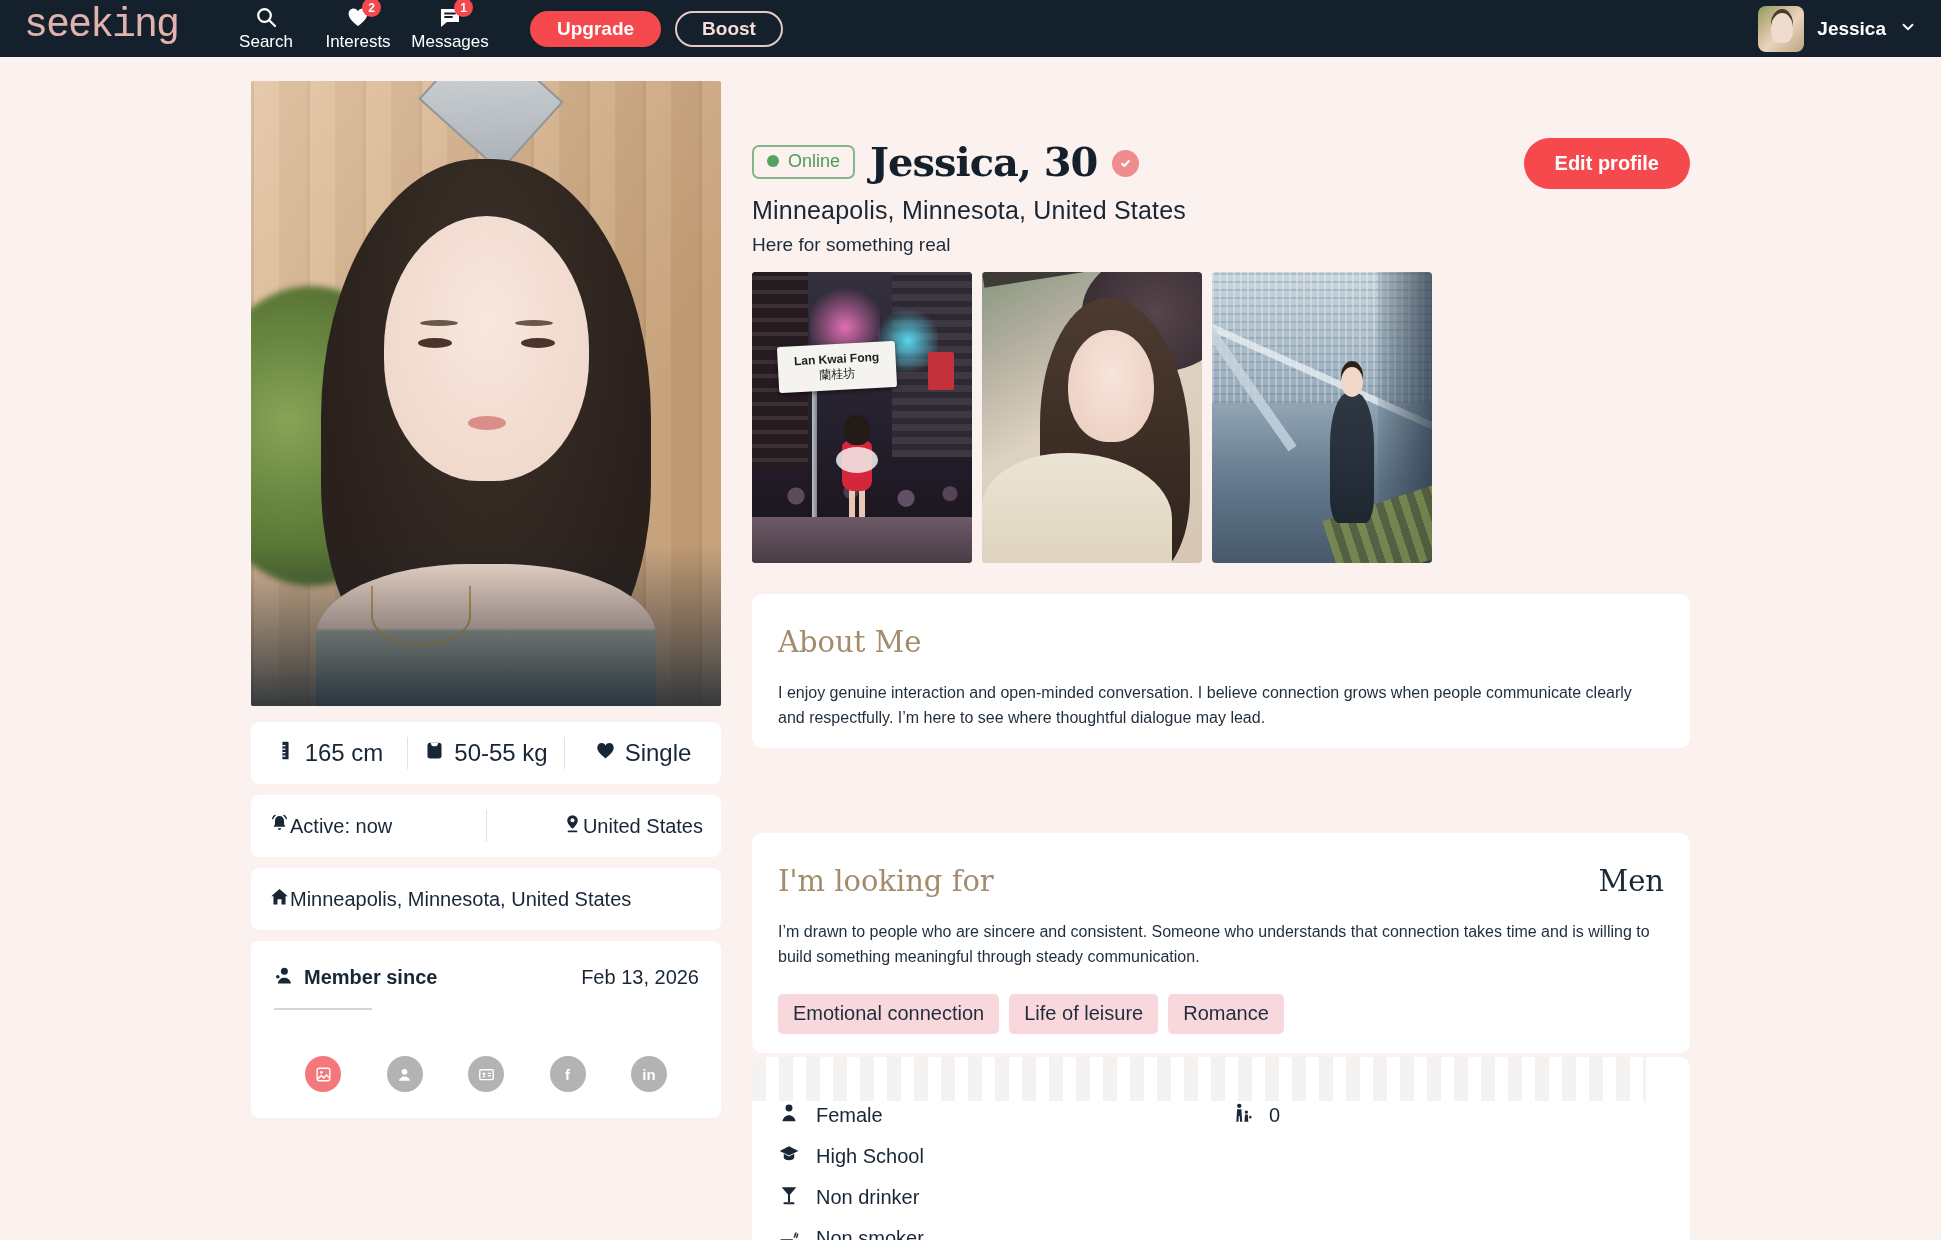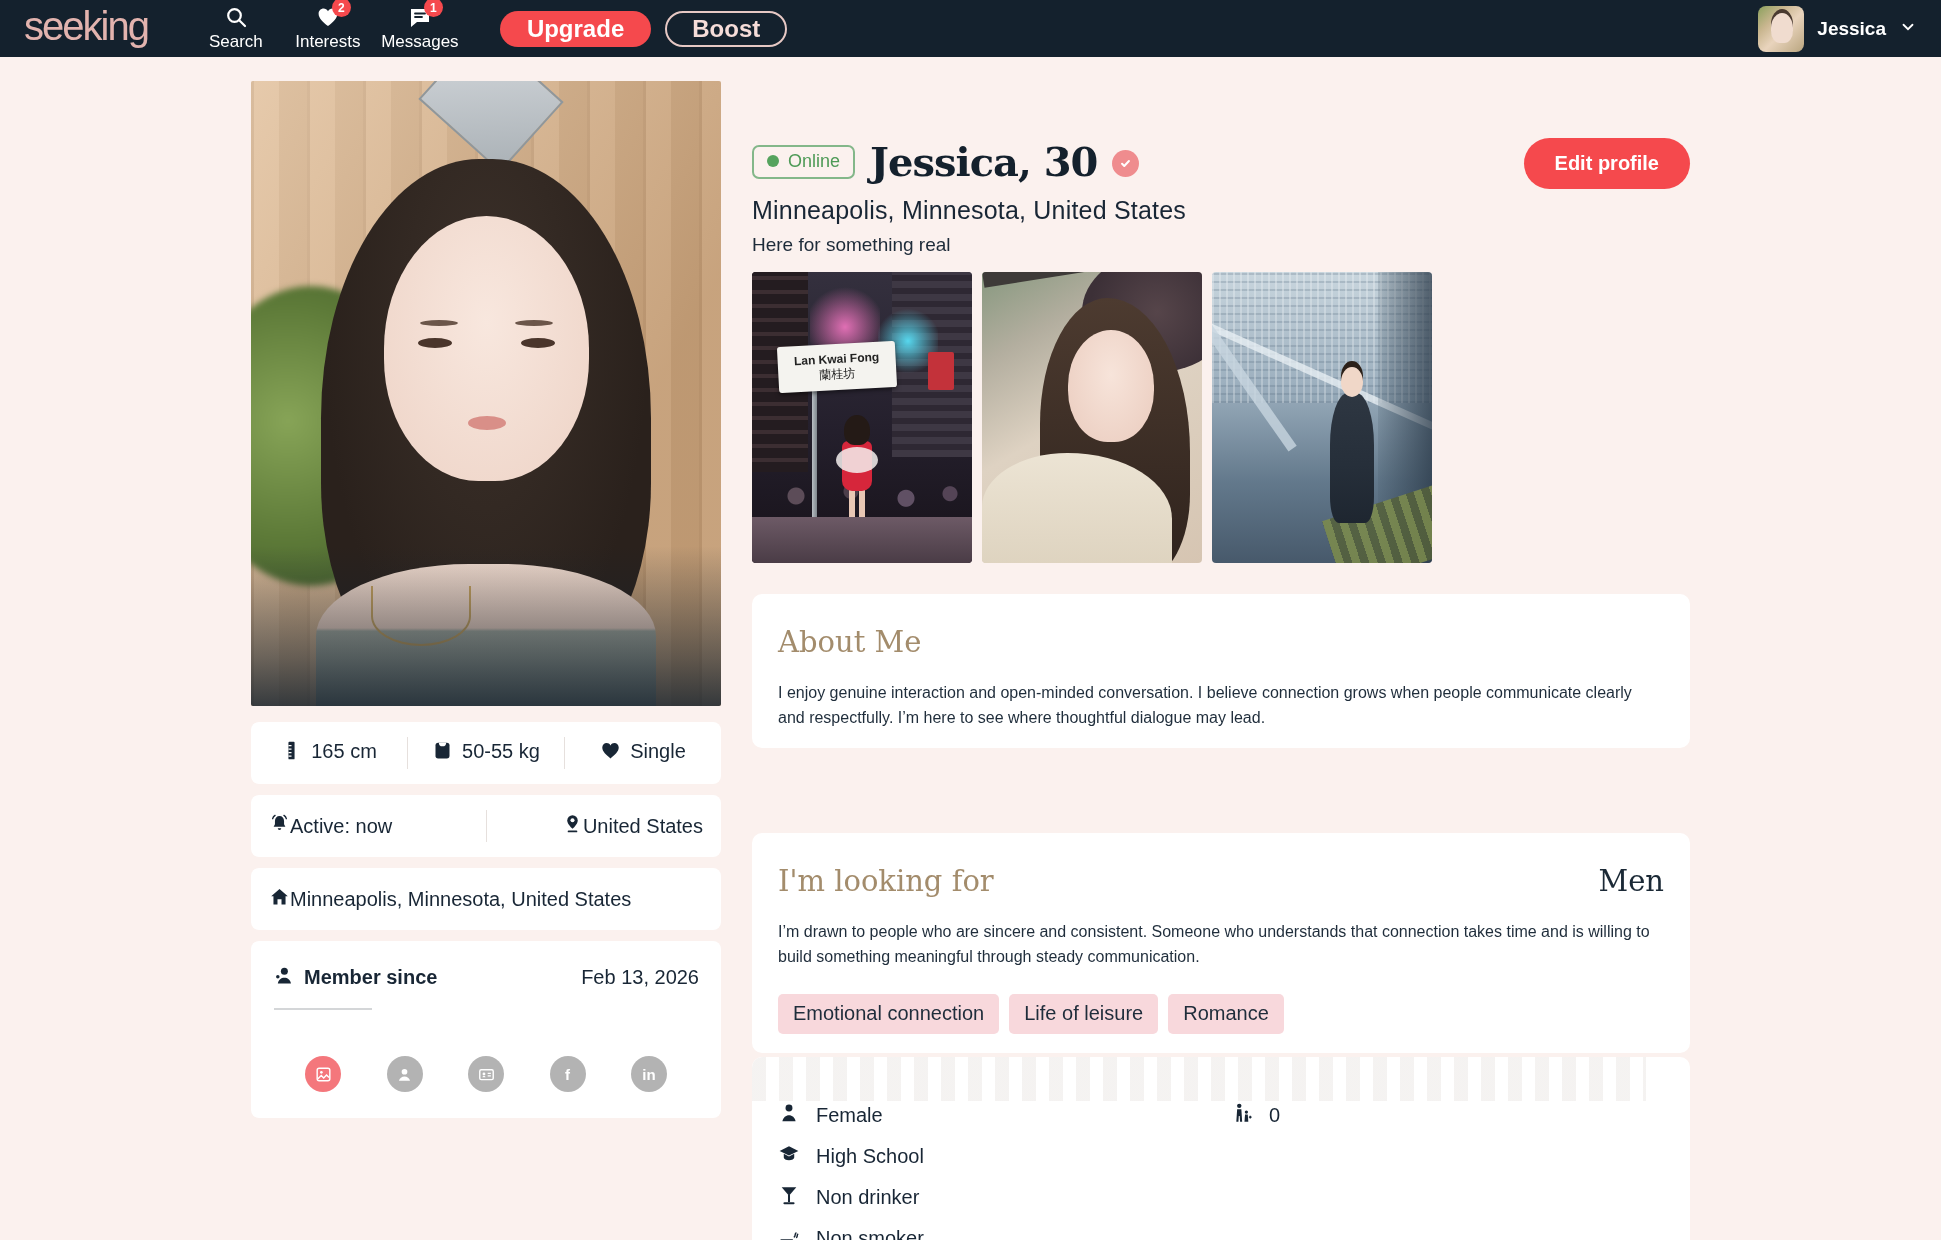--- a/index.html
+++ b/index.html
@@ -9,7 +9,7 @@
 
   
   .navbar { height:57px; background:#14212d; display:flex; align-items:center; padding:0 24px; position:relative; z-index:5; }
-  .logo { font-family:Liberation Sans, sans-serif; font-size:40px; color:#e2b3ae; letter-spacing:-2px; margin-right:42px; line-height:1; padding-bottom:6px; }
+  .logo { font-family:Liberation Mono, monospace; font-size:40px; color:#e2b3ae; letter-spacing:-2px; margin-right:42px; line-height:1; padding-bottom:6px; }
   .nav-item { width:92px; height:57px; display:flex; flex-direction:column; align-items:center; justify-content:center; gap:3px; color:#fff; cursor:pointer; }
   .nav-ic { position:relative; width:24px; height:24px; }
   .nav-ic svg { width:24px; height:24px; display:block; }

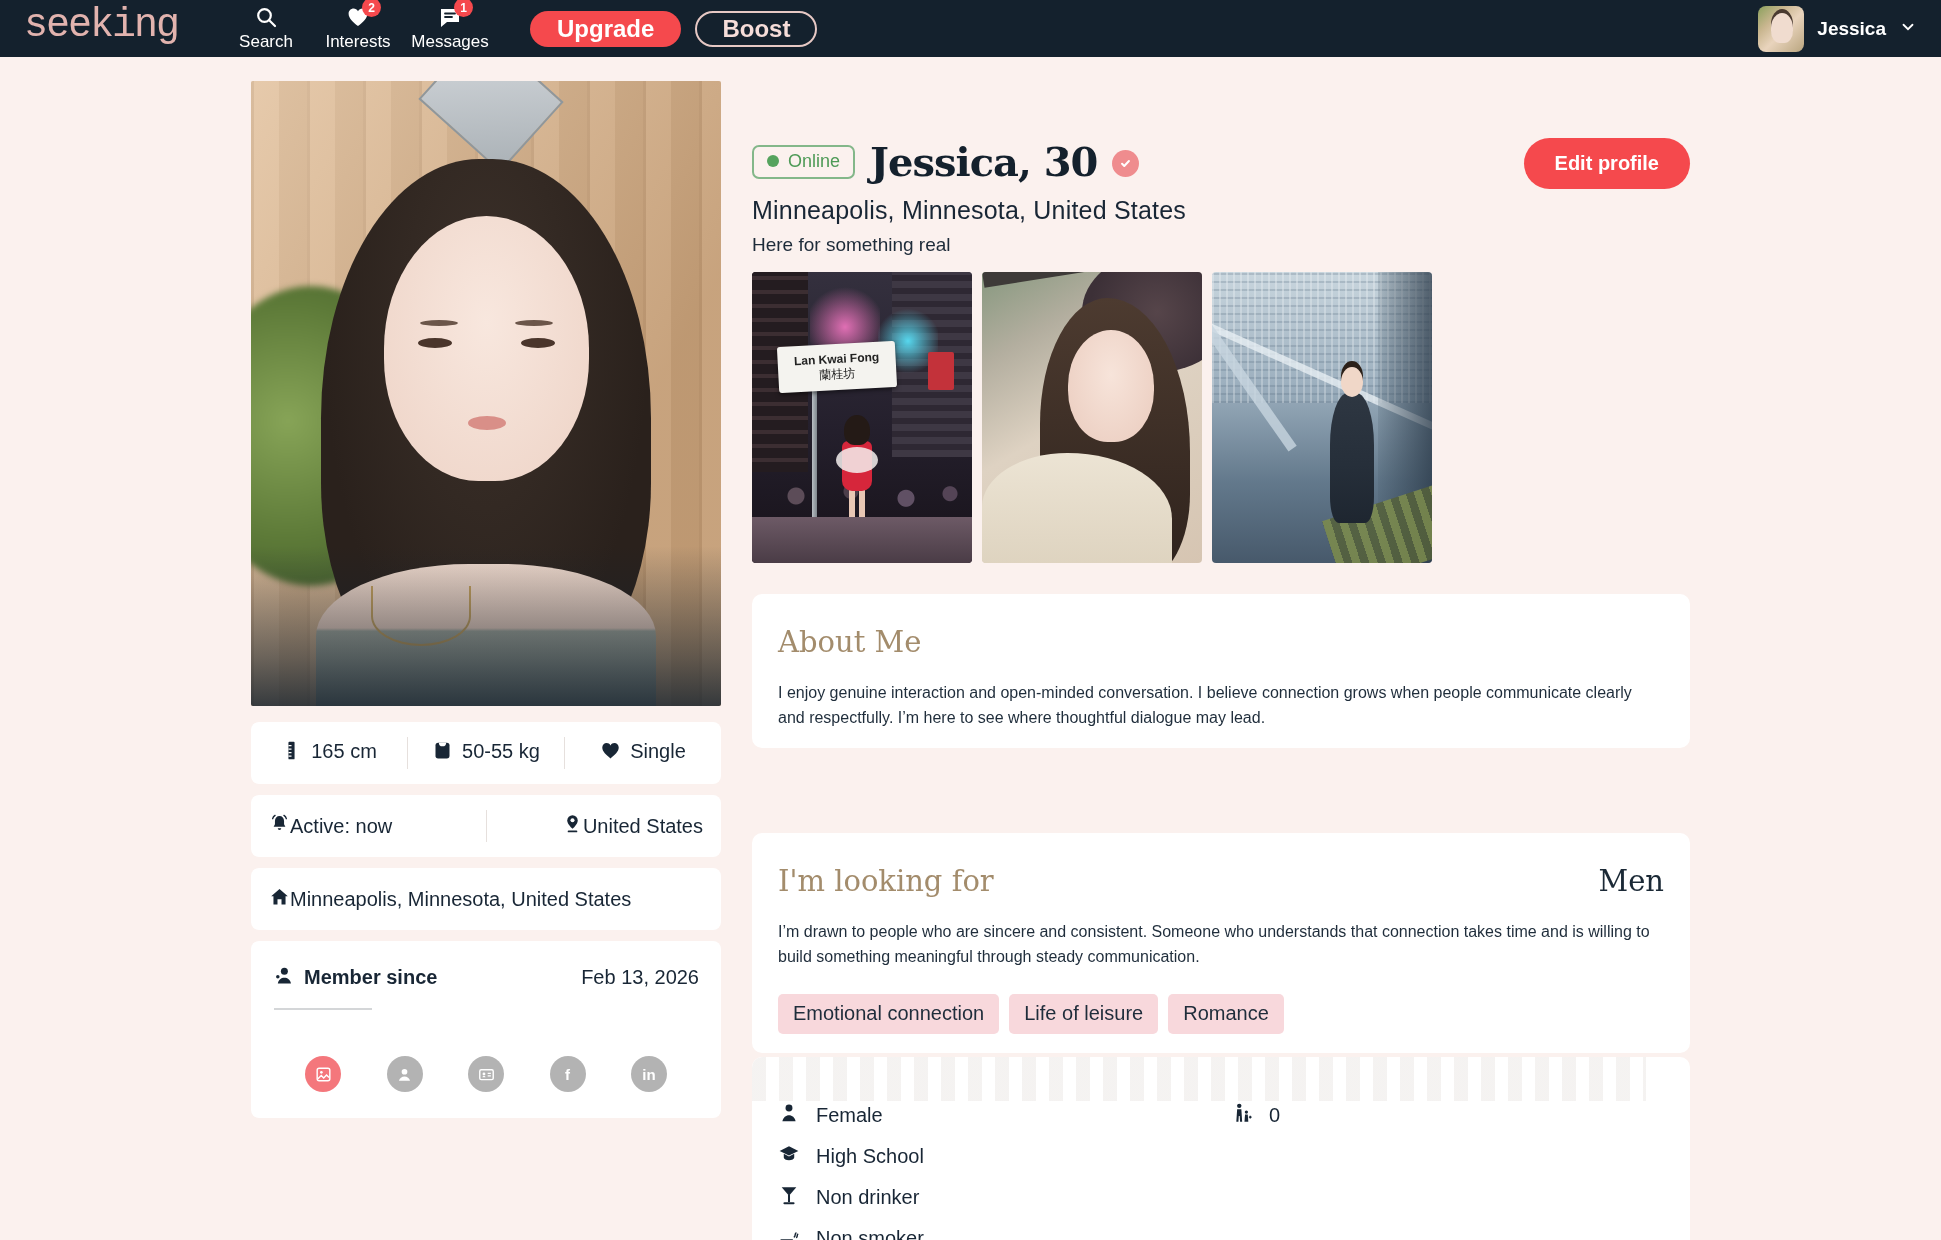--- a/index.html
+++ b/index.html
@@ -15,7 +15,7 @@
   .nav-ic svg { width:24px; height:24px; display:block; }
   .nav-label { font-size:17px; }
   .badge { position:absolute; top:-7px; right:-11px; min-width:19px; height:19px; border-radius:10px; background:#f5494d; color:#fff; font-size:12px; font-weight:bold; display:flex; align-items:center; justify-content:center; padding:0 5px; }
-  .pill { border:none; border-radius:22px; height:36px; font-size:24px; font-weight:bold; display:flex; align-items:center; cursor:pointer; }
+  .pill { border:none; border-radius:22px; height:36px; font-size:19px; font-weight:bold; display:flex; align-items:center; cursor:pointer; }
   .upgrade { background:#f5494d; color:#fff; padding:0 27px; margin-left:34px; }
   .boost { background:transparent; border:2px solid #e6c8c4; color:#f6ddd9; padding:0 25px; margin-left:14px; }
   .user-chip { margin-left:auto; display:flex; align-items:center; gap:13px; color:#fff; cursor:pointer;padding-left:6px; }

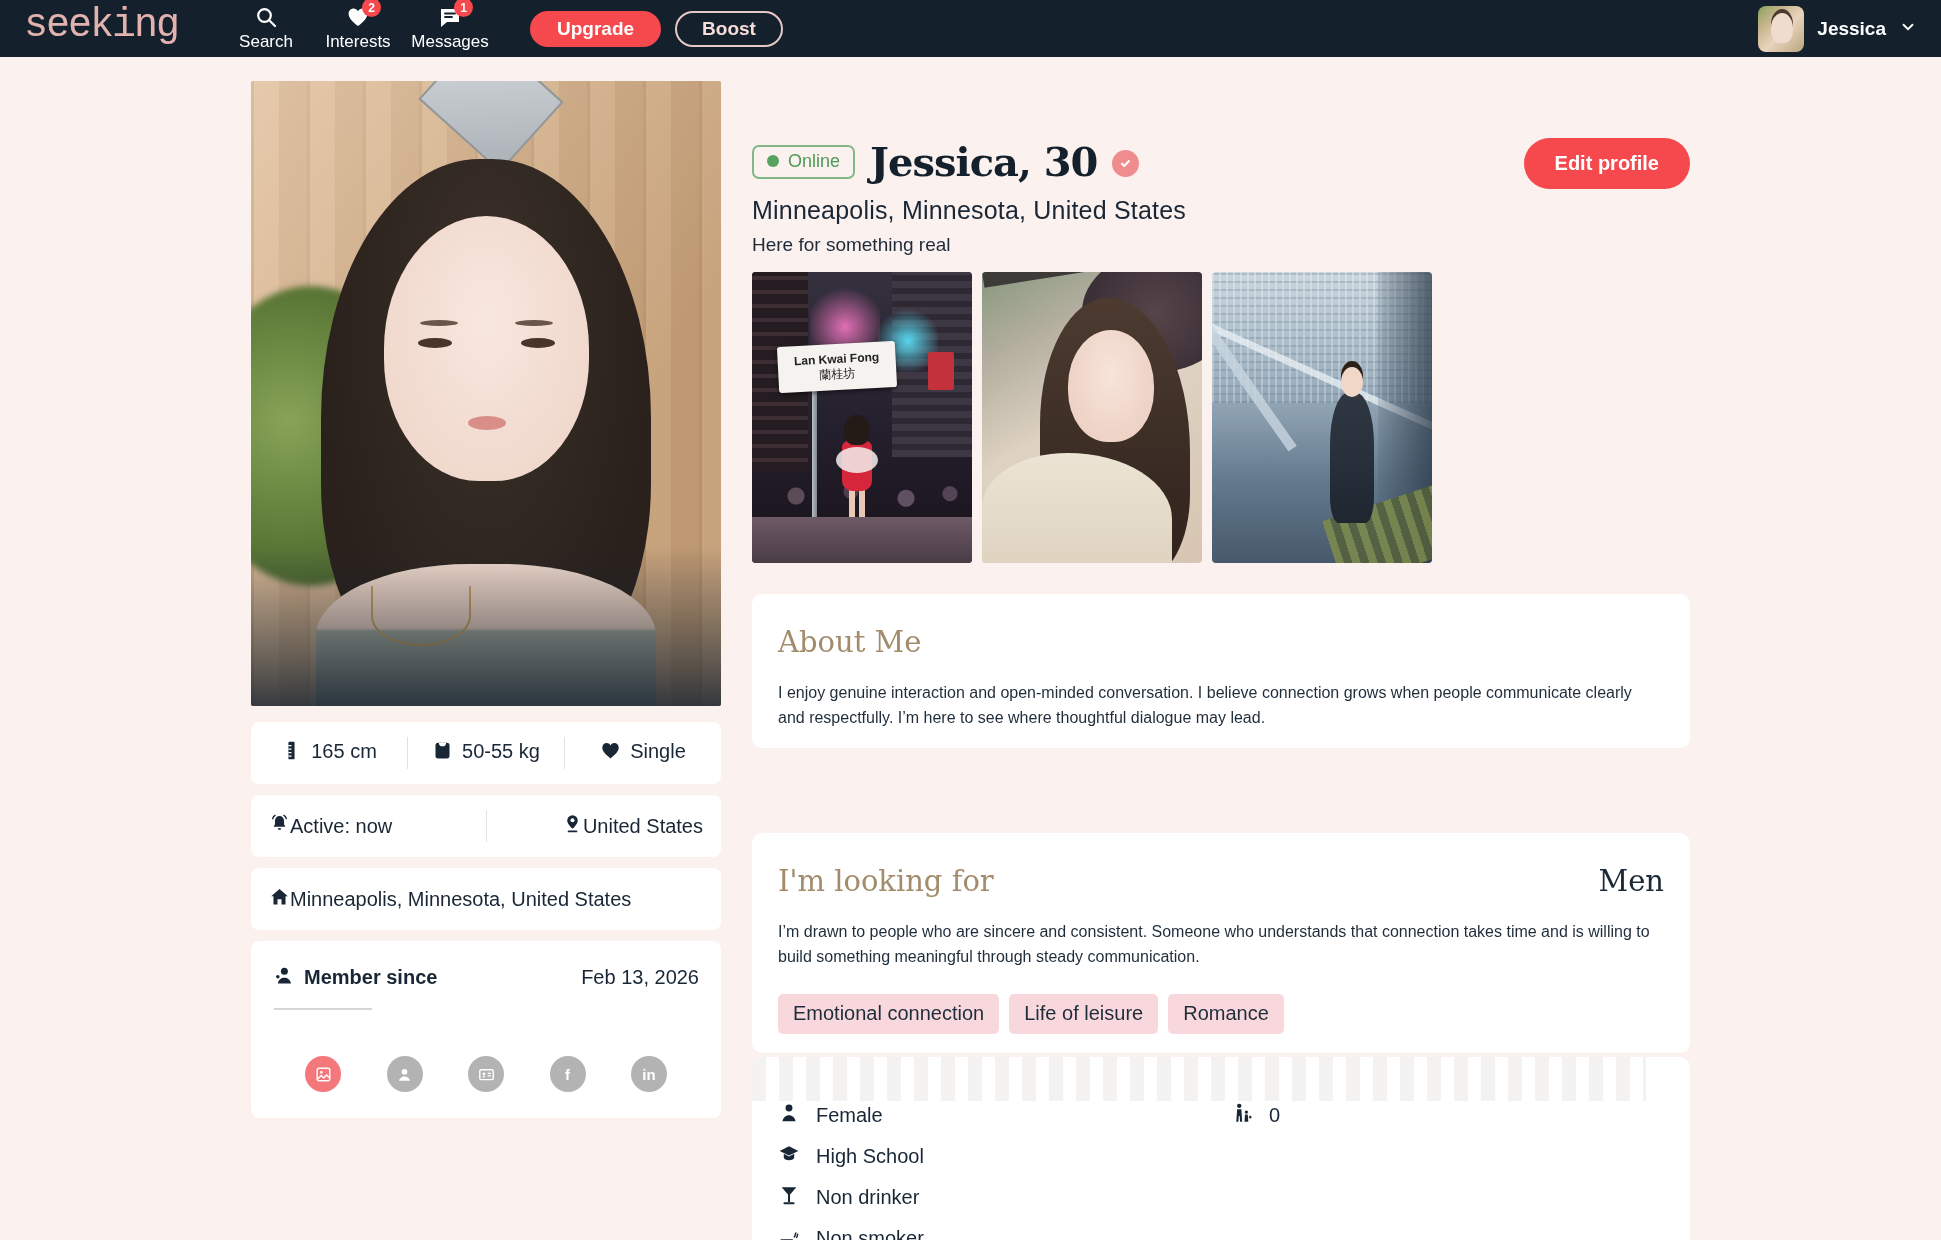--- a/index.html
+++ b/index.html
@@ -52,7 +52,7 @@
 
   .side-card { background:#fff; border-radius:8px; margin-top:11px; }
   .stats-card { height:62px; display:flex; align-items:center; margin-top:16px; }
-  .stat { flex:1; display:flex; justify-content:center; gap:9px; font-size:20px; font-weight:500; }
+  .stat { flex:1; display:flex; justify-content:center; gap:9px; font-size:24px; font-weight:500; }
   .stat svg, .rowline svg { width:21px; height:21px; flex:none; }
   .vdiv { width:1px; height:32px; background:#e6e0dd; }
   .row-card { height:62px; display:flex; align-items:center; padding:0 18px; }

